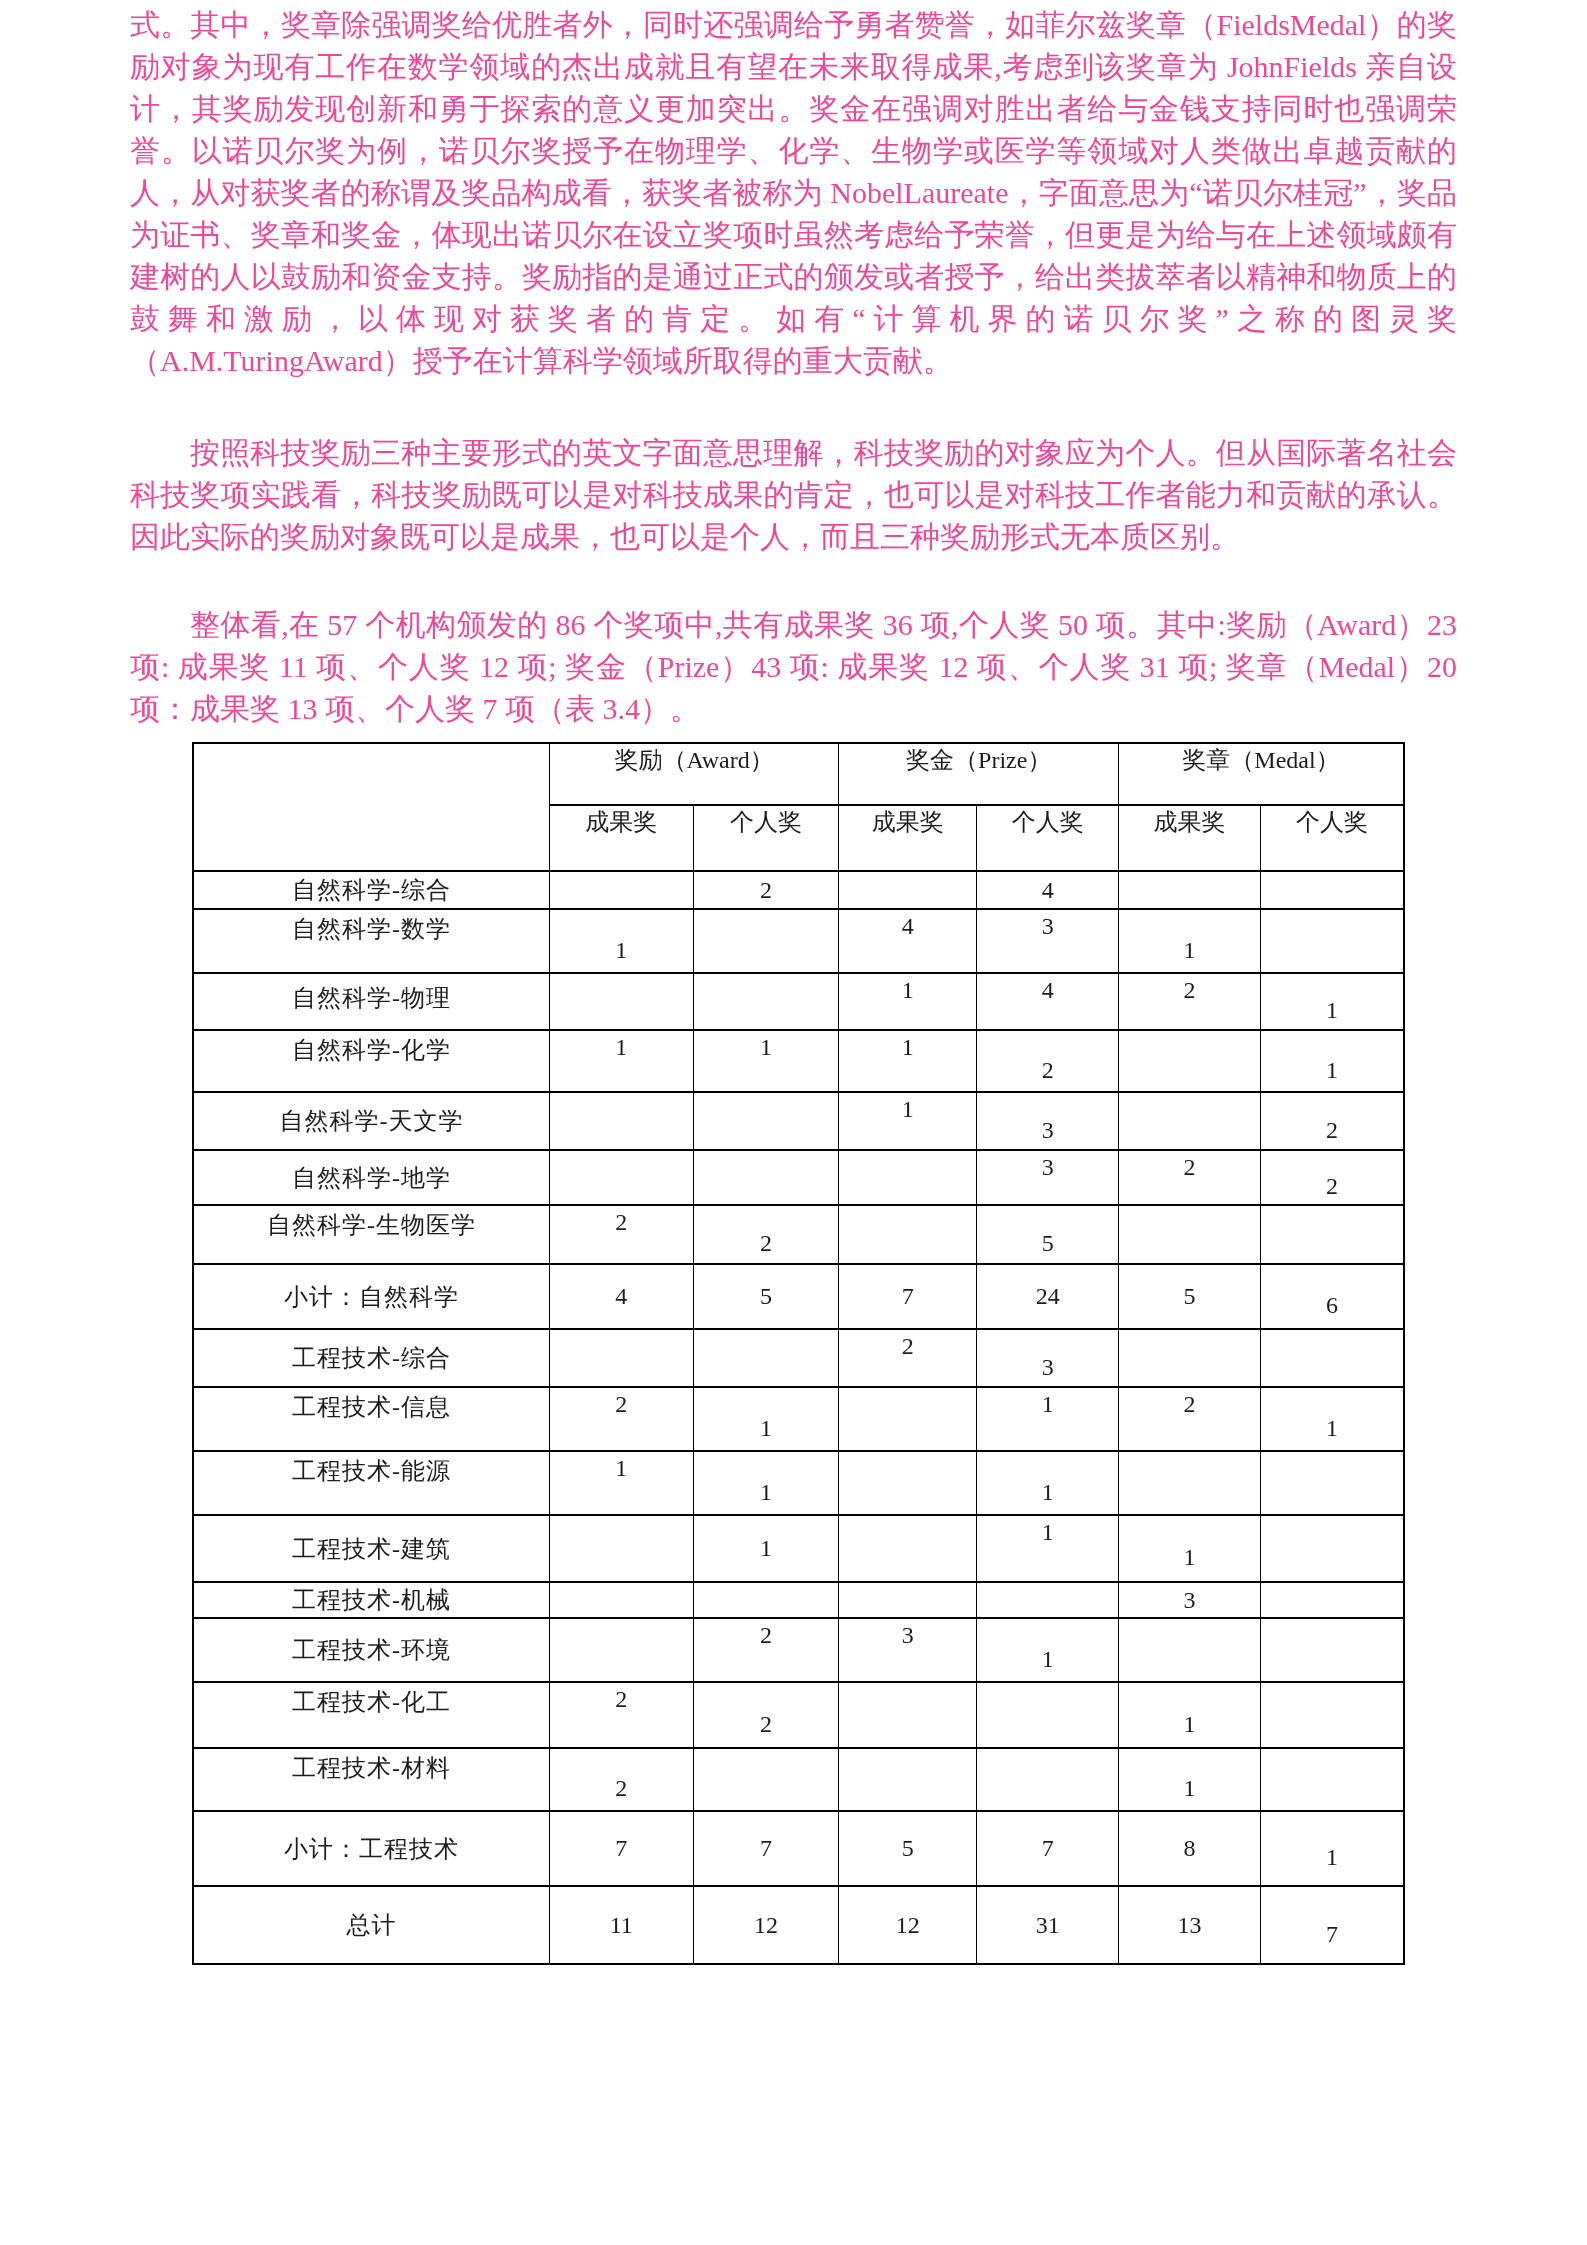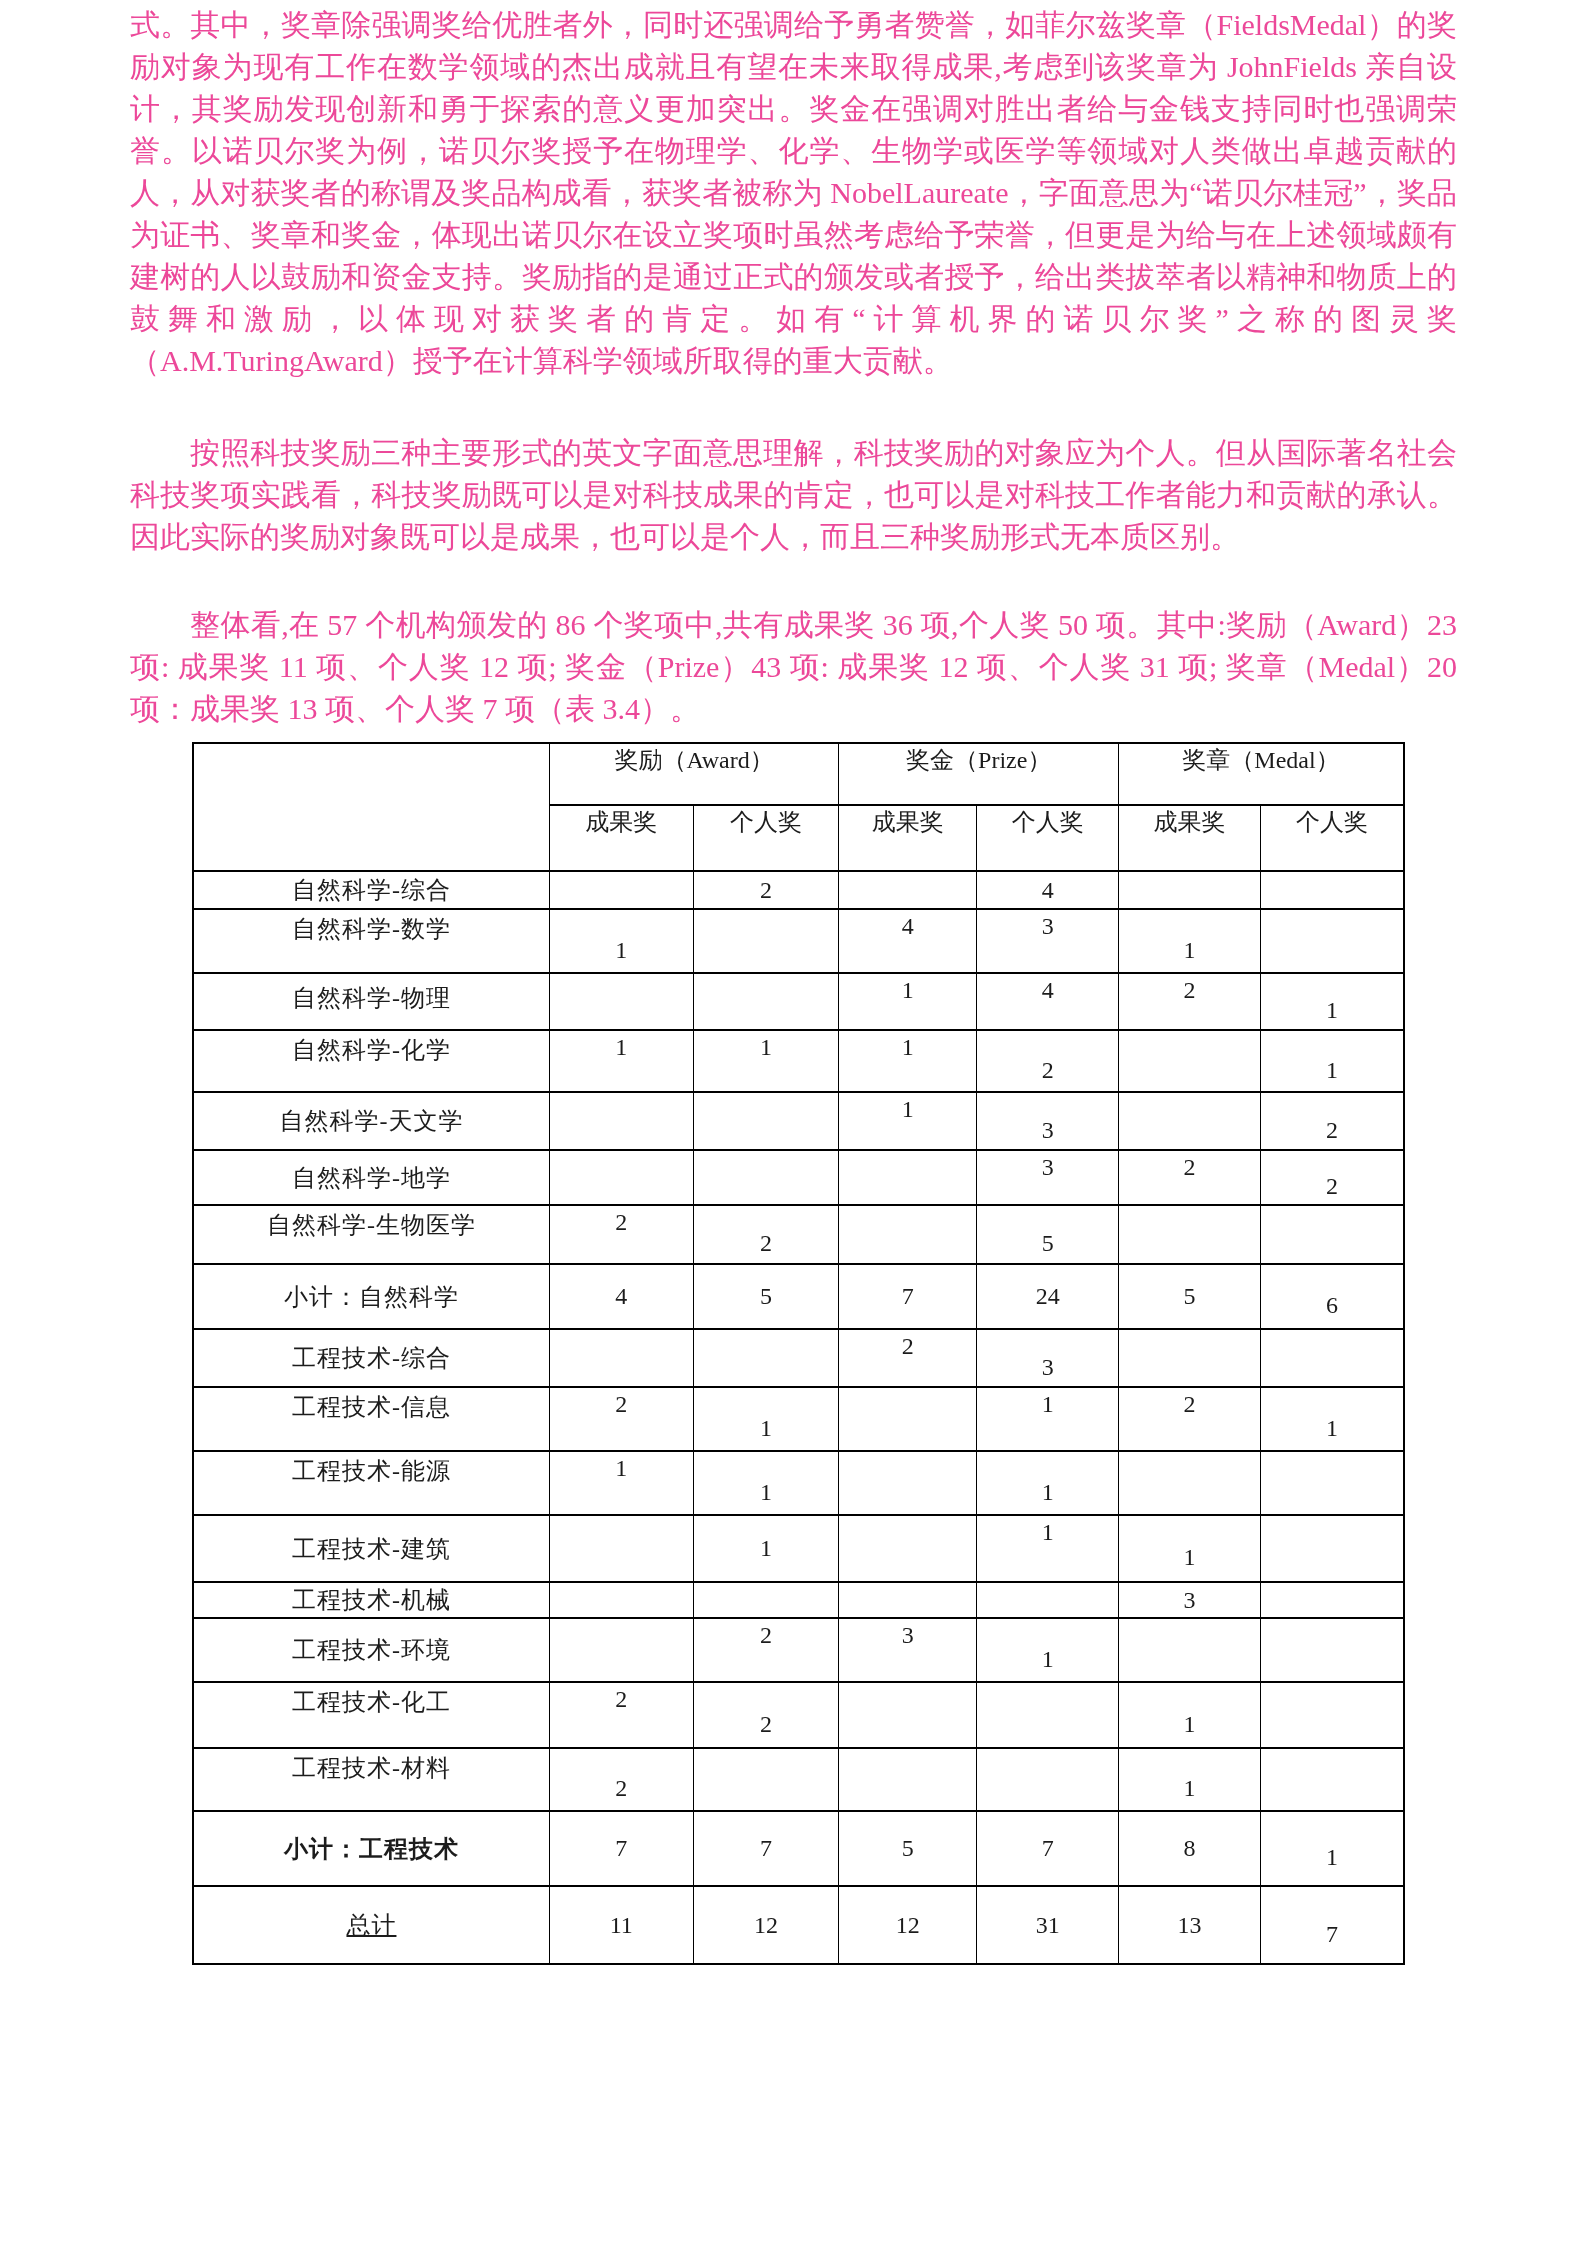--- a/index.html
+++ b/index.html
@@ -487,7 +487,7 @@
           </tr>
           <tr style="height: 75px;">
             <td>
-              <div class="cv pos-m rowlabel" style="height: 73px; font-weight: bold;">小计：工程技术</div>
+              <div class="cv pos-m rowlabel" style="height: 73px;">小计：工程技术</div>
             </td>
             <td>
               <div class="cv pos-m num" style="height: 73px;">7</div>

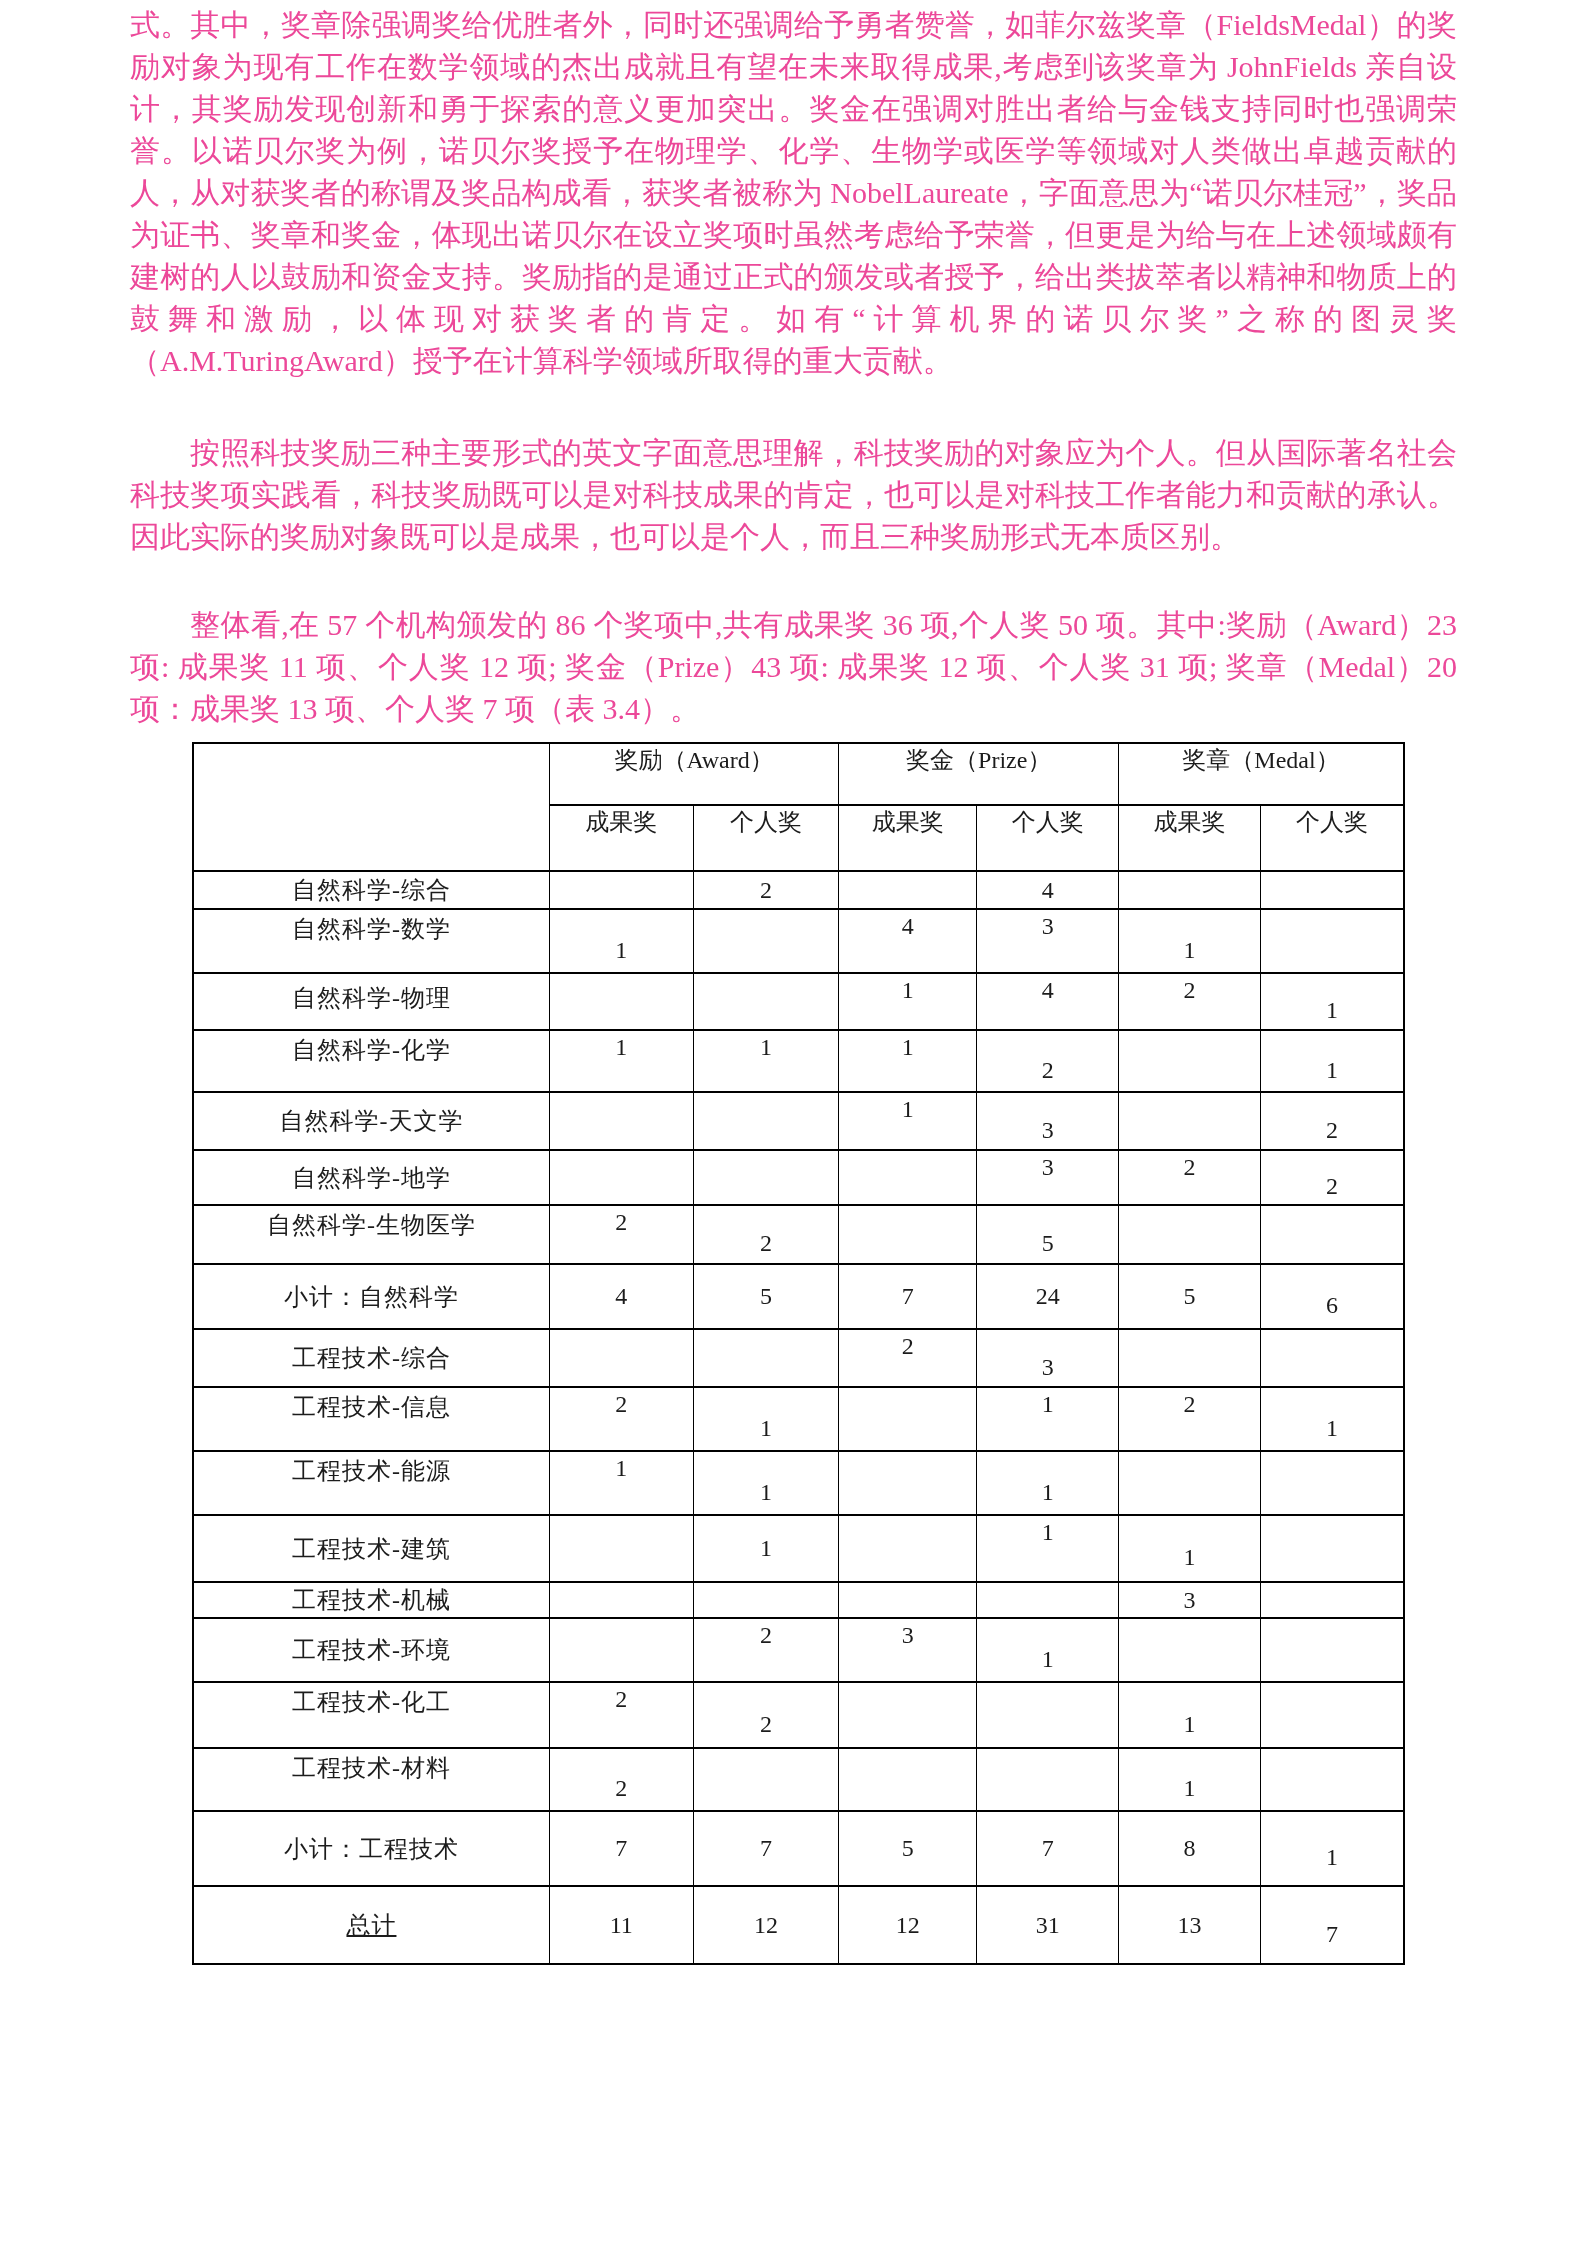--- a/index.html
+++ b/index.html
@@ -510,7 +510,7 @@
           </tr>
           <tr style="height: 78px;">
             <td>
-              <div class="cv pos-m rowlabel" style="height: 76px; text-decoration: underline;">总计</div>
+              <div class="cv pos-m rowlabel" style="height: 76px;">总计</div>
             </td>
             <td>
               <div class="cv pos-m num" style="height: 76px;">11</div>

